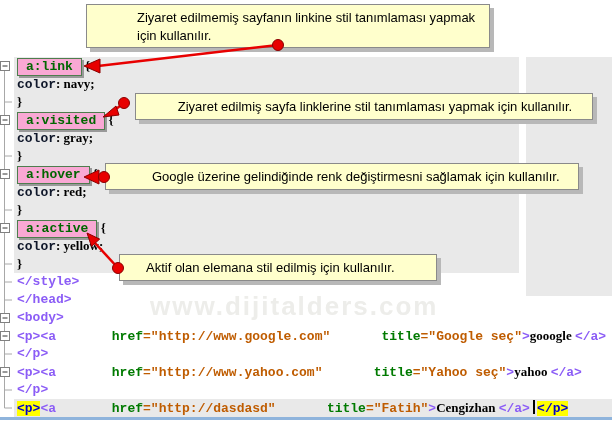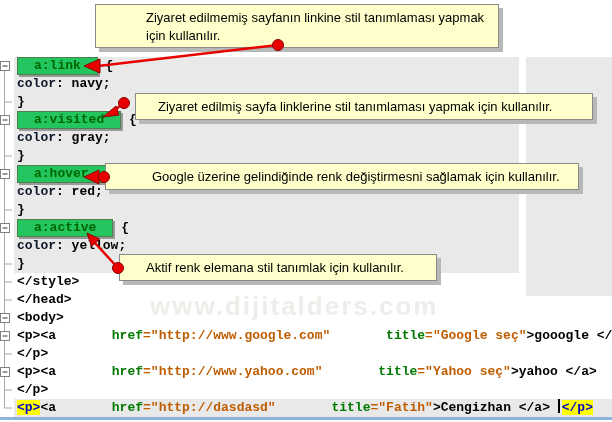--- a/index.html
+++ b/index.html
@@ -38,7 +38,7 @@
            box-shadow:4px 4px 0 #b8b8b8;box-sizing:border-box;color:#000;
            font-size:13px;}
   .callout .co-text{display:block;}
-  #callout-link{left:95px;top:4px;width:404px;height:44px;padding:4px 8px 0 50px;line-height:18px;}
+  #callout-link{left:86px;top:4px;width:404px;height:44px;padding:4px 8px 0 50px;line-height:18px;}
   #callout-visited{left:135px;top:93px;width:458px;height:27px;padding-left:22px;line-height:26px;white-space:nowrap;}
   #callout-hover{left:105px;top:163px;width:474px;height:27px;padding-left:46px;line-height:26px;white-space:nowrap;}
   #callout-active{left:119px;top:254px;width:318px;height:27px;padding-left:26px;line-height:26px;white-space:nowrap;}

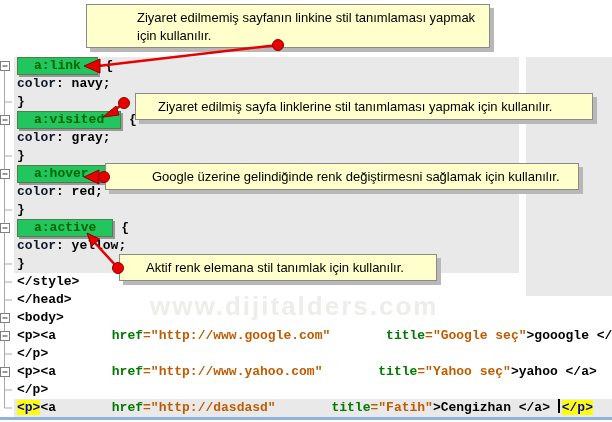--- a/index.html
+++ b/index.html
@@ -28,8 +28,8 @@
   .attr{color:#007a00;margin-left:48px;}
   .str{color:#bf5c00;}
   .hl{background:#ffff00;color:#0000cc;}
-  .selbox{display:inline-block;background:#22c55e;border:1px solid #4e7d4e;
-          box-shadow:2px 2px 0 #999;color:#006600;padding:0 16px;line-height:16px;}
+  .selbox{display:inline-block;background:#f9a8d4;border:1px solid #4e7d4e;
+          box-shadow:2px 2px 0 #999;color:#006600;padding:0 8px;line-height:16px;}
   .cursor{display:inline-block;width:2px;height:14px;background:#000;
           vertical-align:-2px;margin-right:2px;}
 

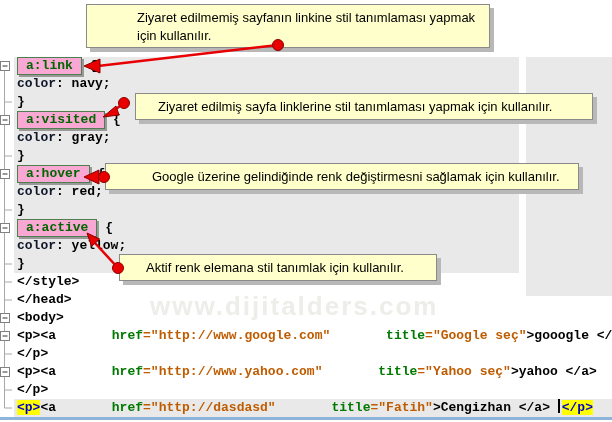--- a/index.html
+++ b/index.html
@@ -22,7 +22,7 @@
              font-family:"Liberation Mono",monospace;font-size:13px;font-weight:bold;
              white-space:pre;}
   .codeline{height:18px;line-height:18px;padding-left:17px;}
-  .plain{color:#000;}
+  .plain{color:#000;font-family:Liberation Serif, serif;}
   .prop{color:#0f172a;}
   .tag{color:#000000;}
   .attr{color:#007a00;margin-left:48px;}

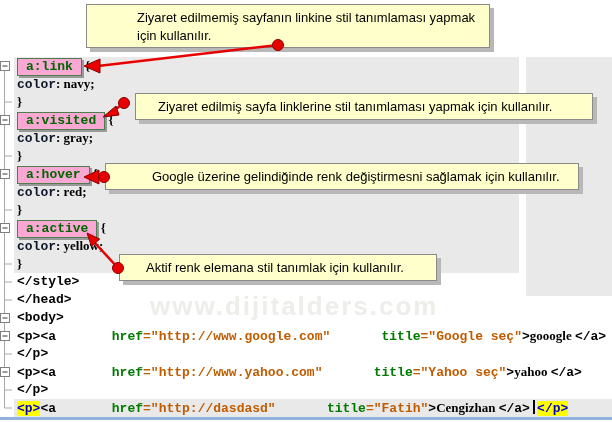--- a/index.html
+++ b/index.html
@@ -39,7 +39,7 @@
            font-size:13px;}
   .callout .co-text{display:block;}
   #callout-link{left:86px;top:4px;width:404px;height:44px;padding:4px 8px 0 50px;line-height:18px;}
-  #callout-visited{left:135px;top:93px;width:458px;height:27px;padding-left:22px;line-height:26px;white-space:nowrap;}
+  #callout-visited{left:135px;top:93px;width:458px;height:27px;padding-left:22px;line-height:26px;white-space:nowrap;text-align:center;}
   #callout-hover{left:105px;top:163px;width:474px;height:27px;padding-left:46px;line-height:26px;white-space:nowrap;}
   #callout-active{left:119px;top:254px;width:318px;height:27px;padding-left:26px;line-height:26px;white-space:nowrap;}
 

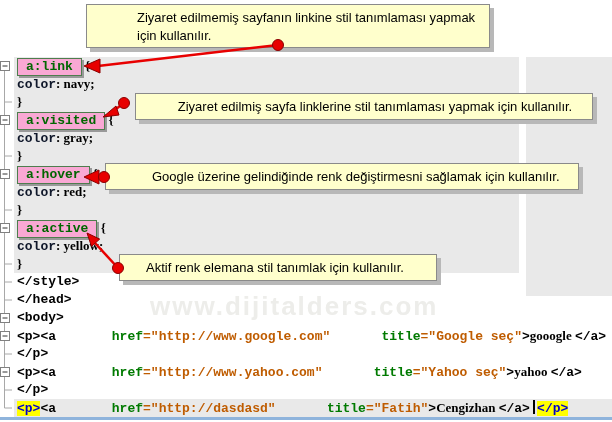--- a/index.html
+++ b/index.html
@@ -115,7 +115,7 @@
     <span class="co-text">Google üzerine gelindiğinde renk değiştirmesni sağlamak için kullanılır.</span>
   </div>
   <div id="callout-active" class="callout">
-    <span class="co-text">Aktif renk elemana stil tanımlak için kullanılır.</span>
+    <span class="co-text">Aktif olan elemana stil edilmiş için kullanılır.</span>
   </div>
 
   <svg id="arrows-svg" width="612" height="422">

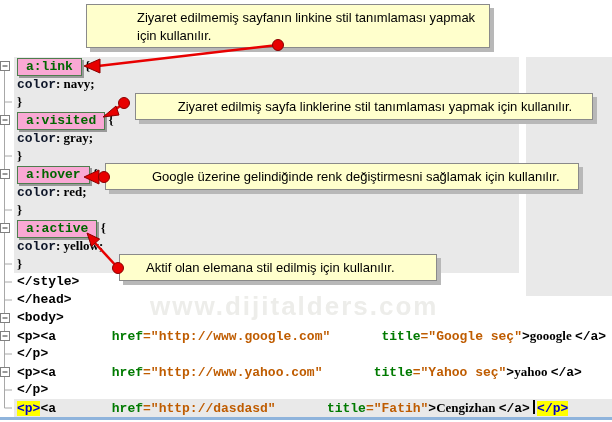--- a/index.html
+++ b/index.html
@@ -24,7 +24,7 @@
   .codeline{height:18px;line-height:18px;padding-left:17px;}
   .plain{color:#000;font-family:Liberation Serif, serif;}
   .prop{color:#0f172a;}
-  .tag{color:#000000;}
+  .tag{color:#8b5cf6;}
   .attr{color:#007a00;margin-left:48px;}
   .str{color:#bf5c00;}
   .hl{background:#ffff00;color:#0000cc;}

